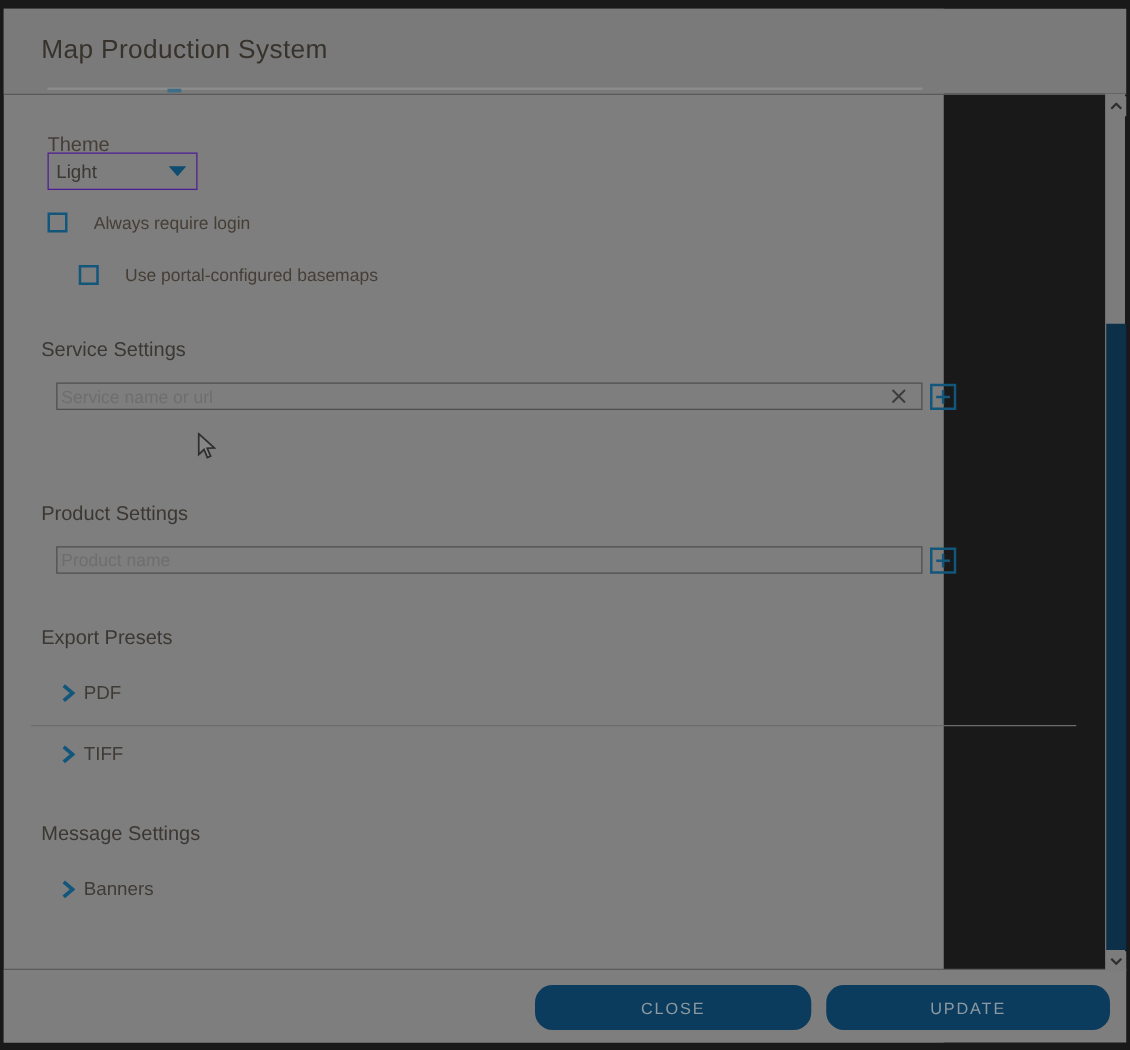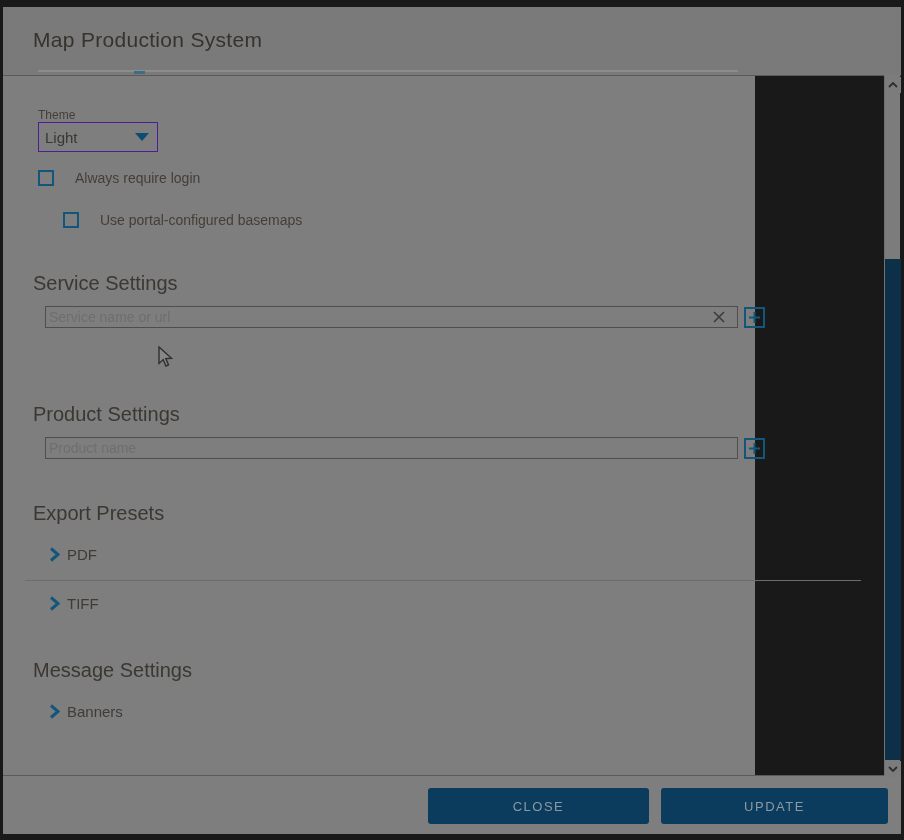--- a/index.html
+++ b/index.html
@@ -50,7 +50,7 @@
   }
 
   .field-label{
-    position:absolute;font-size:12px;color:var(--label);
+    position:absolute;font-size:16px;color:var(--label);
   }
   .select-box{
     position:absolute;left:35px;top:115px;width:120px;height:30px;

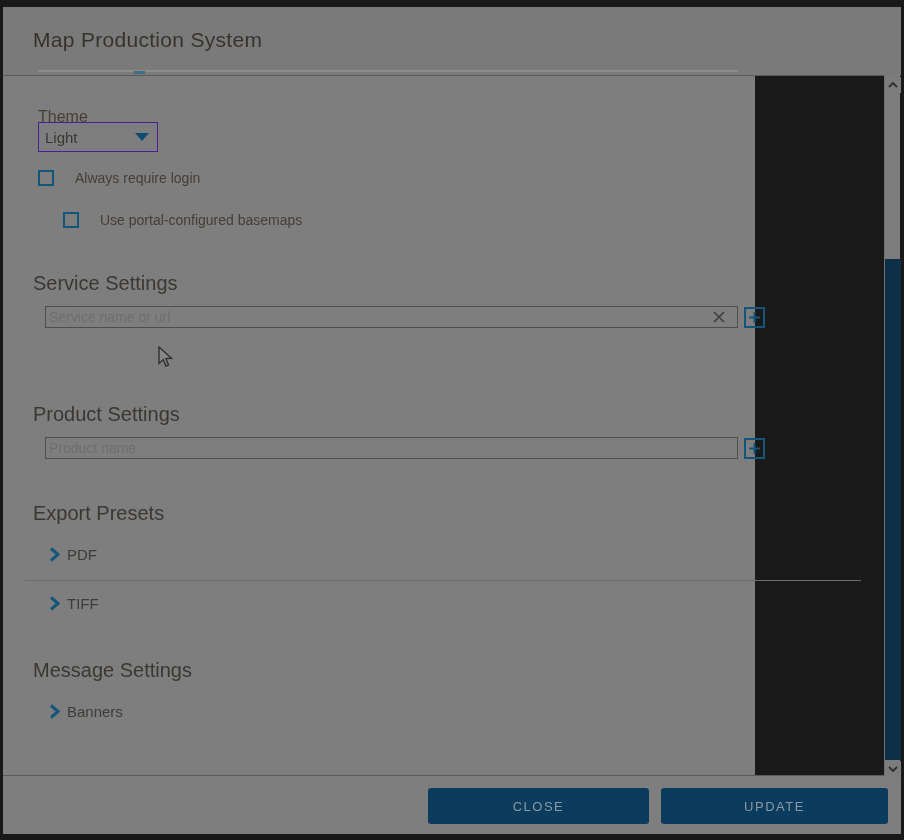--- a/index.html
+++ b/index.html
@@ -69,7 +69,7 @@
   .checkbox-label{font-size:14px;color:var(--label);}
 
   .section-heading{
-    position:absolute;left:30px;font-size:20px;color:var(--heading);font-weight:400;
+    position:absolute;left:30px;font-size:16px;color:var(--heading);font-weight:400;
   }
   .text-input{
     position:absolute;left:42px;width:693px;height:22px;

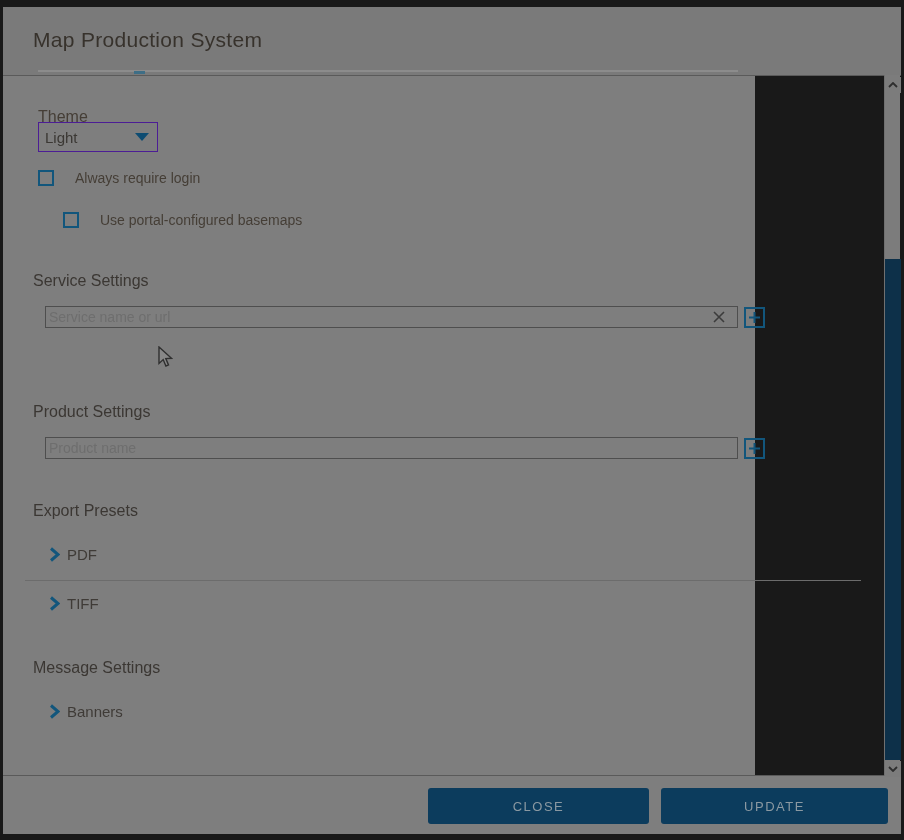--- a/index.html
+++ b/index.html
@@ -97,7 +97,7 @@
   .footer-divider{position:absolute;left:0;top:768px;width:898px;height:1px;background:var(--line-strong);}
   .dlg-footer{position:absolute;left:0;top:769px;width:898px;height:58px;background:var(--dialog);}
   .btn{
-    position:absolute;top:12px;height:36px;background:var(--btn);border:none;border-radius:3px;
+    position:absolute;top:12px;height:36px;background:var(--btn);border:none;border-radius:14px;
     font-family:"Liberation Sans",sans-serif;font-size:13px;letter-spacing:1.5px;
     color:var(--btn-text);cursor:pointer;
   }

